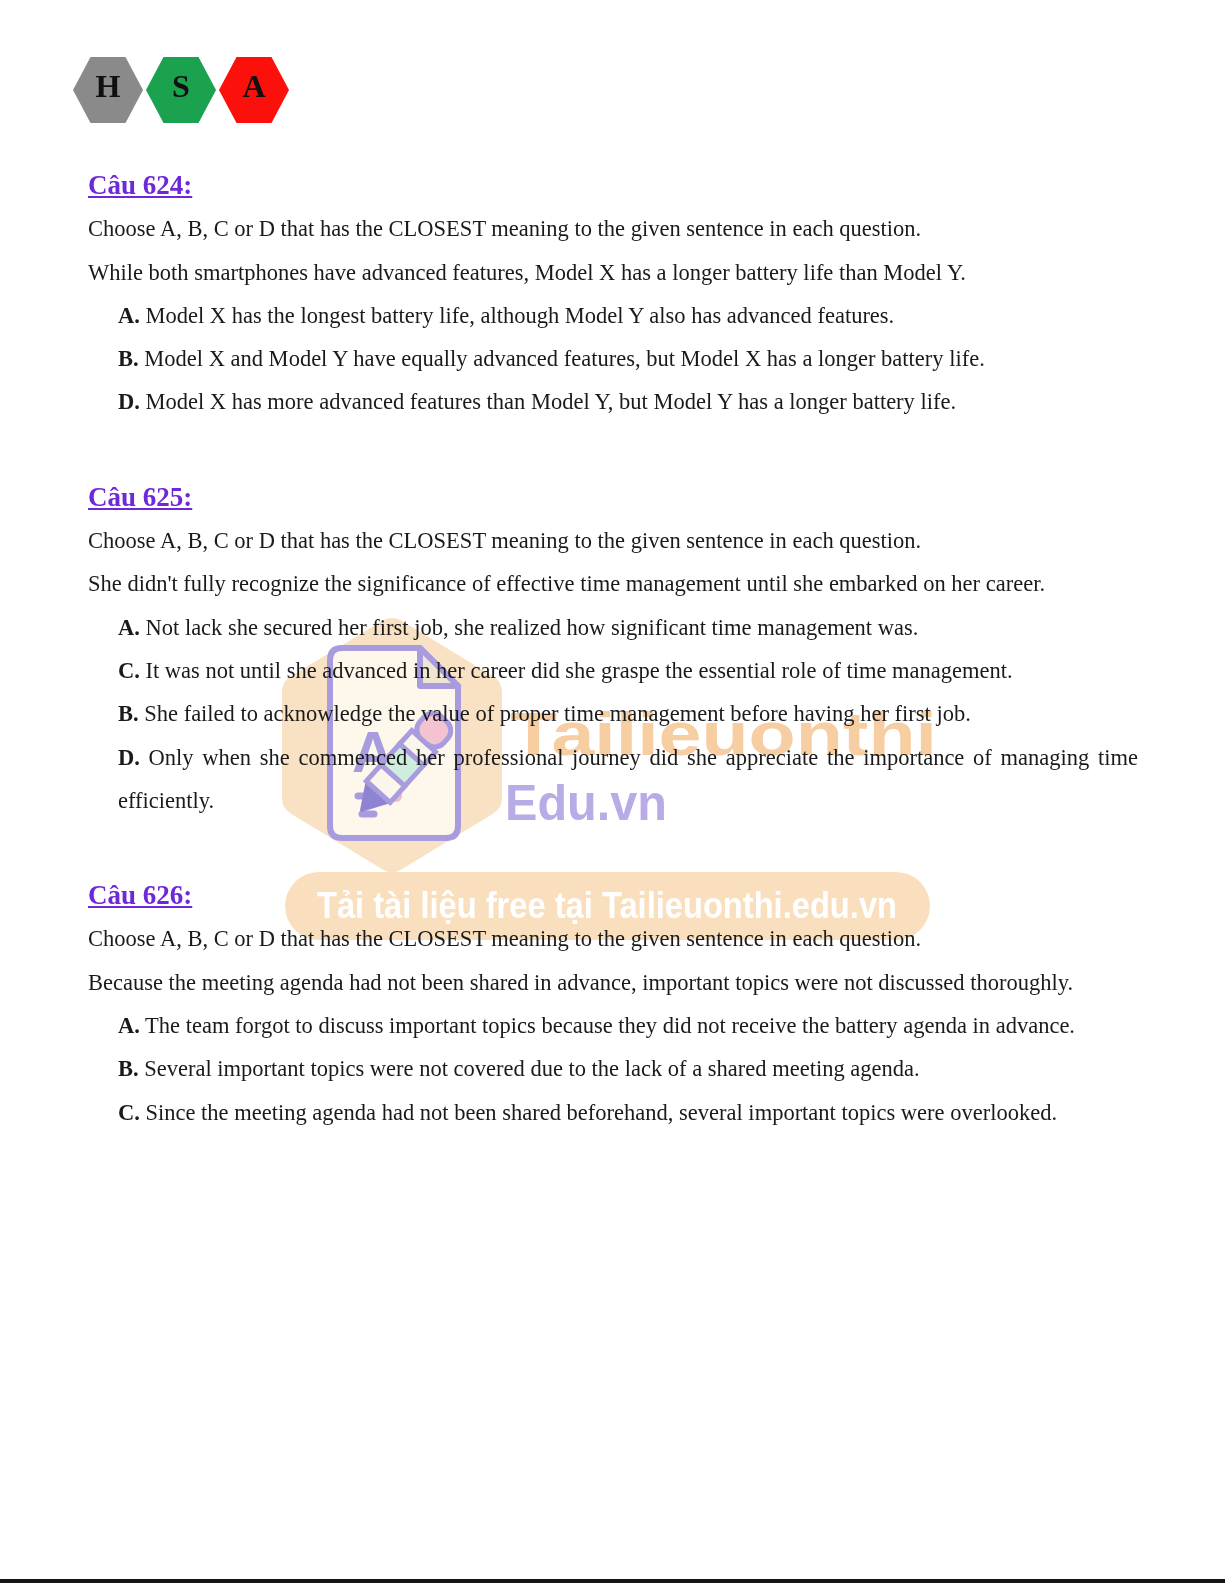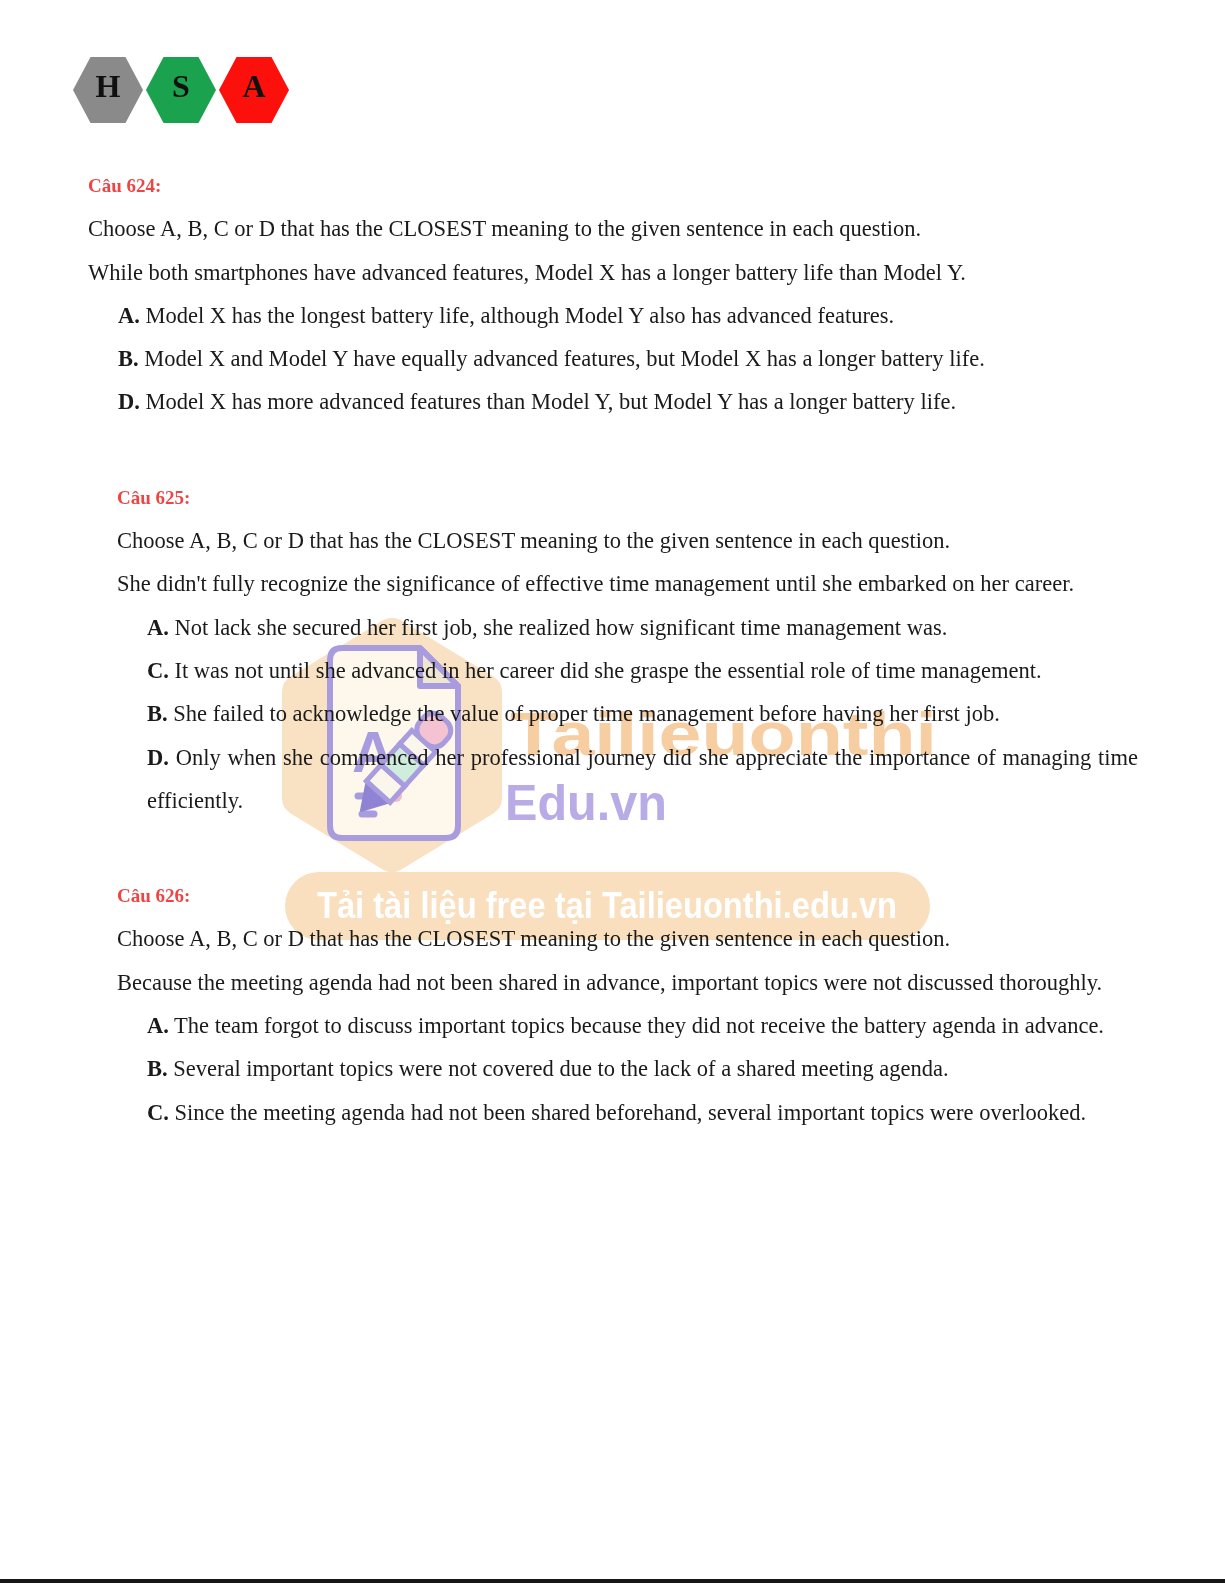--- a/index.html
+++ b/index.html
@@ -31,7 +31,7 @@
     font-size:22.5px; line-height:43.3px;
   }
   .question + .question { margin-top:52px;margin-left:29px; }
-  .q-header { margin:0; font-size:19px; line-height:43.3px; font-weight:bold; color:#ef4444; }
+  .q-header { margin:0; font-size:27px; line-height:43.3px; font-weight:bold; color:#6d28d9;text-decoration:underline; }
   .q-line   { margin:0; text-align:justify;font-family:Liberation Serif, serif; }
   .option   { margin:0; padding-left:30px; text-align:justify; }
   .opt-label { font-weight:bold; }

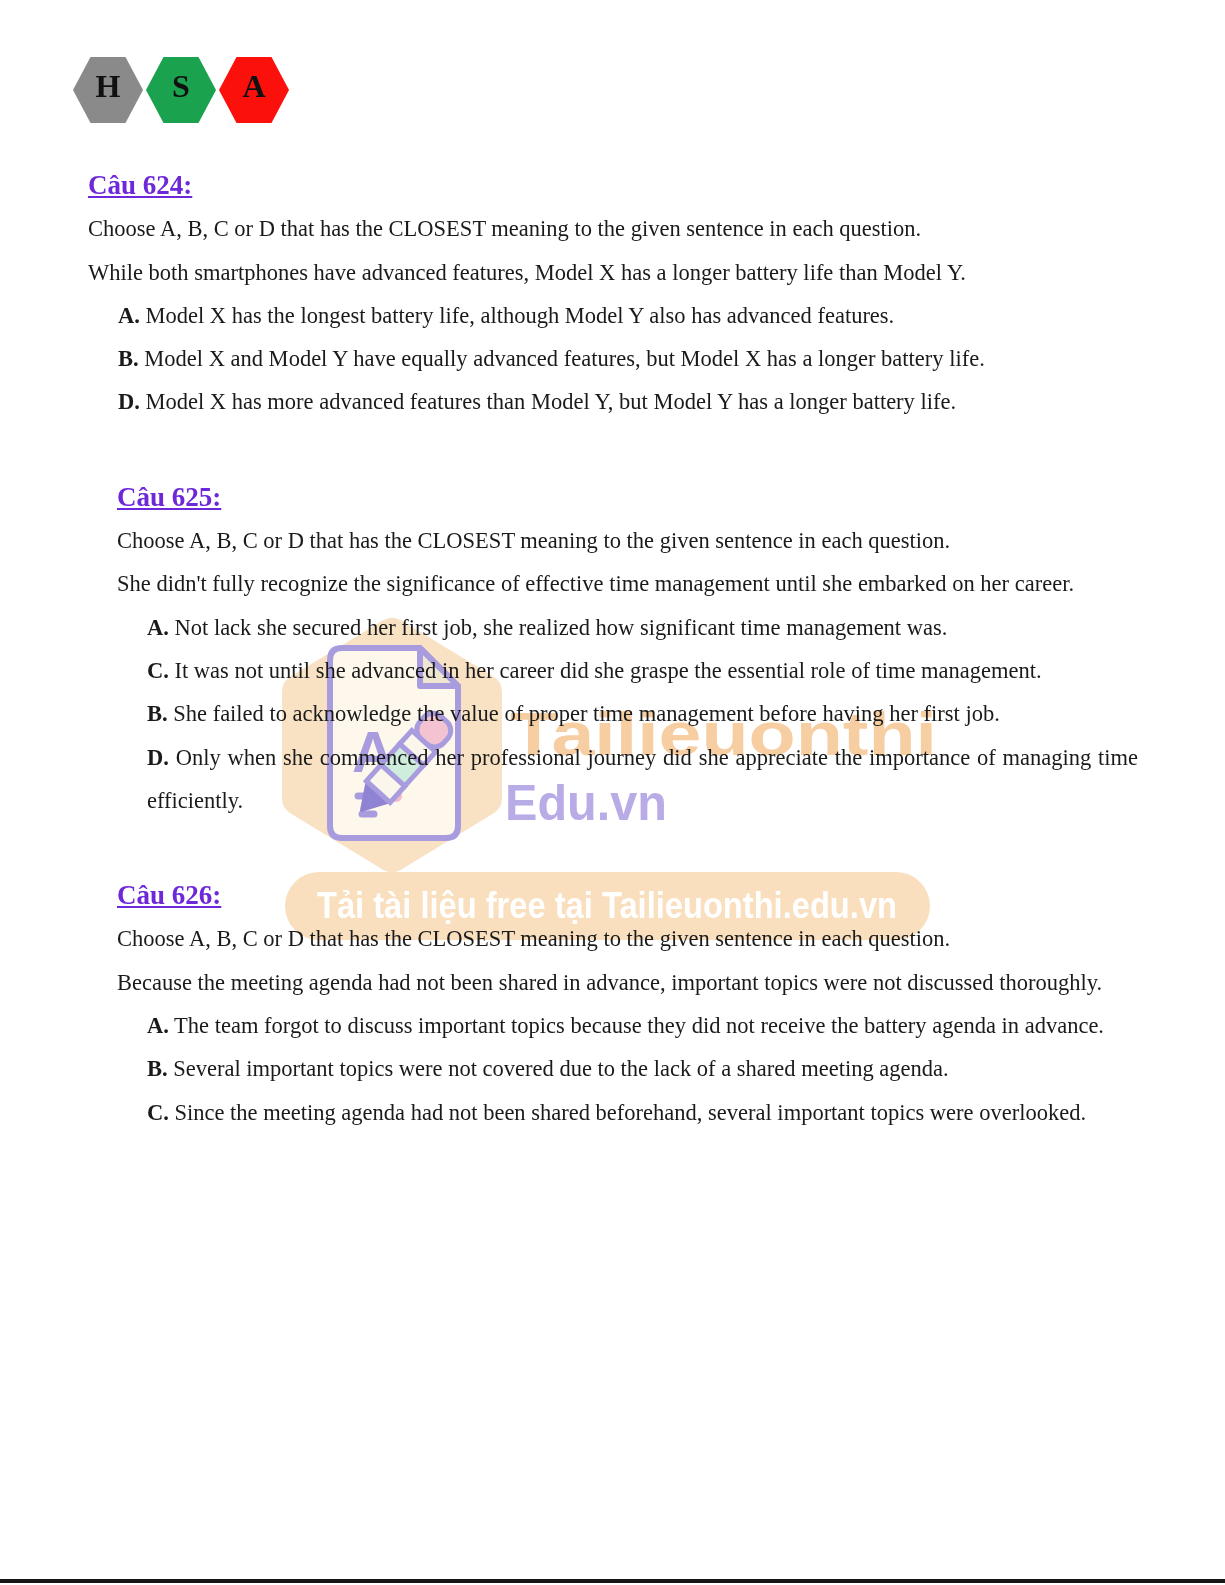--- a/index.html
+++ b/index.html
@@ -30,7 +30,7 @@
     position:absolute; left:88px; top:164px; width:1050px; z-index:1;
     font-size:22.5px; line-height:43.3px;
   }
-  .question + .question { margin-top:52px;margin-left:29px; }
+  .question + .question { margin-top:52px; }
   .q-header { margin:0; font-size:27px; line-height:43.3px; font-weight:bold; color:#6d28d9;text-decoration:underline; }
   .q-line   { margin:0; text-align:justify;font-family:Liberation Serif, serif; }
   .option   { margin:0; padding-left:30px; text-align:justify; }

